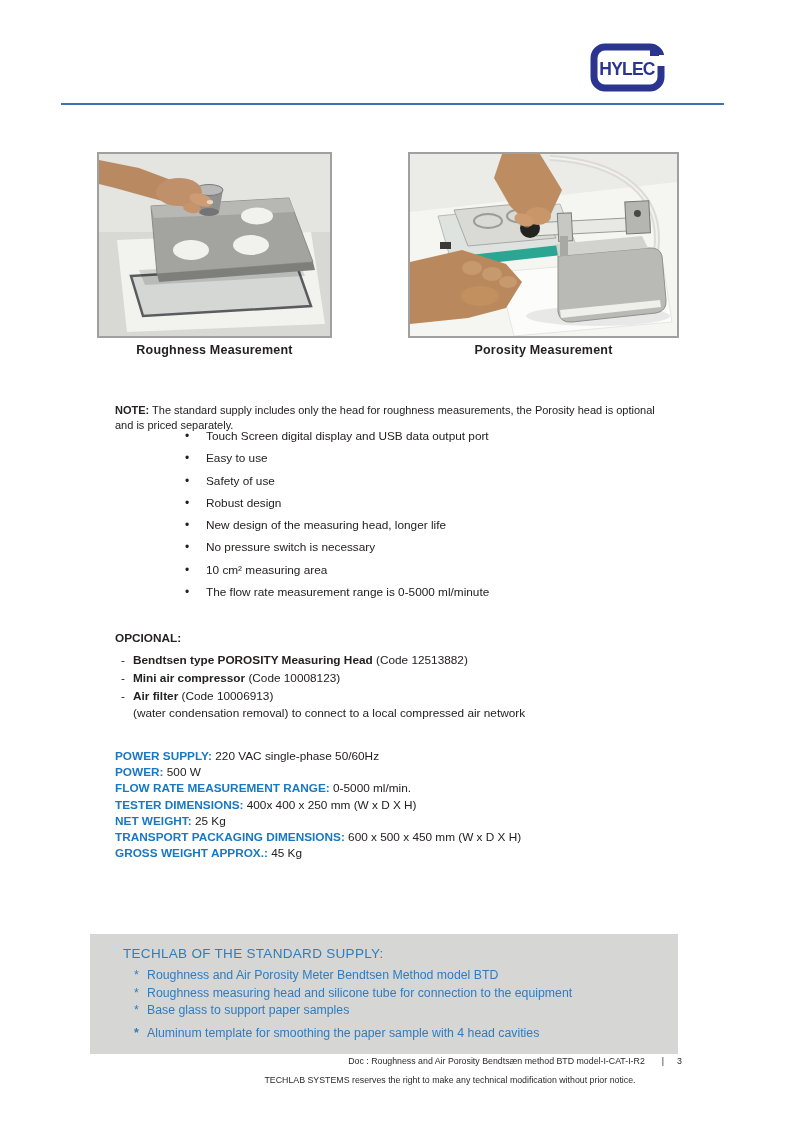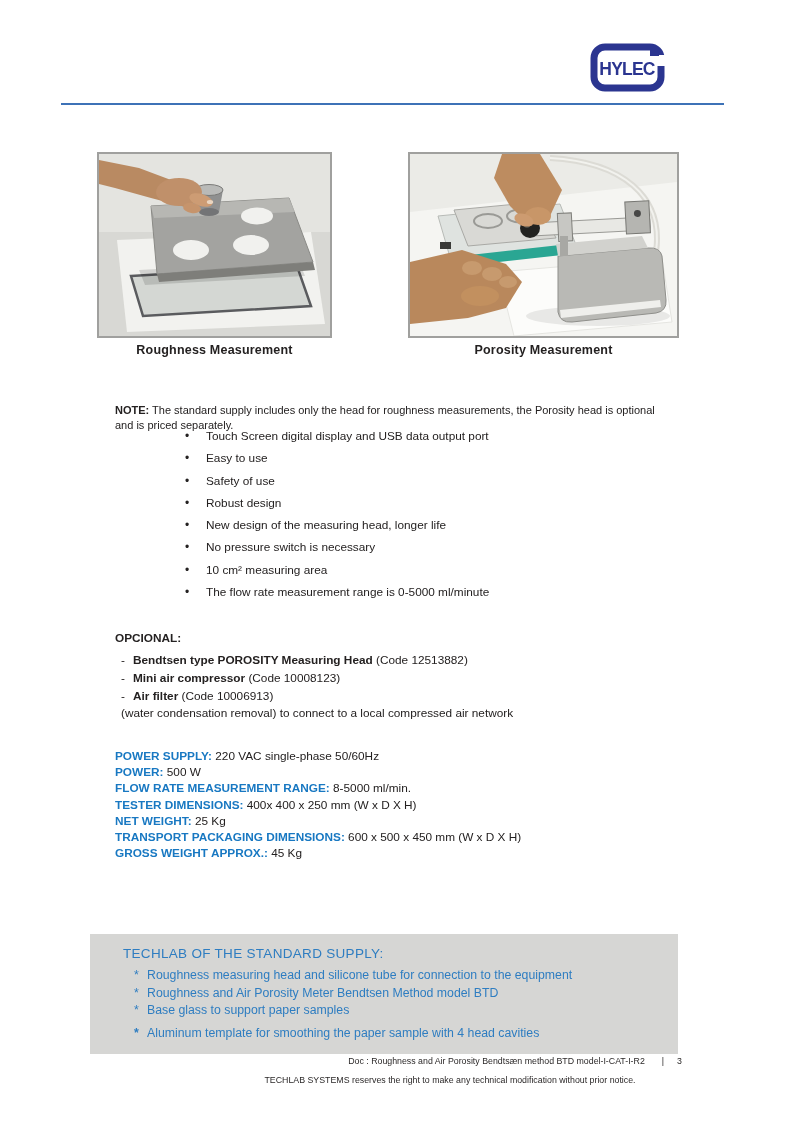--- a/index.html
+++ b/index.html
@@ -35,7 +35,7 @@
   .opt-item{line-height:18px;}
   .opt-item::before{content:"-";display:inline-block;width:12px;}
   .opt-item b{font-weight:700;}
-  .opt-note{line-height:17px;}
+  .opt-note{margin-left:12px;line-height:17px;}
 
   
   .specs{left:115px;top:748px;font-size:11.8px;}

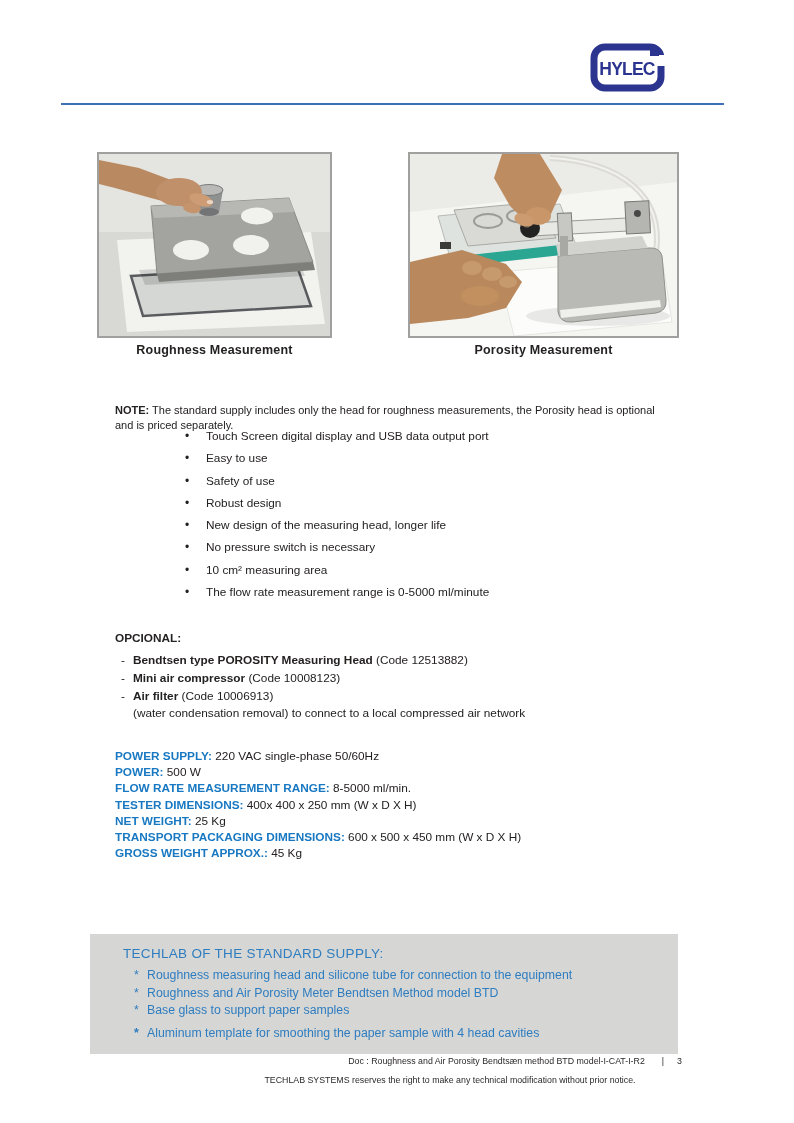--- a/index.html
+++ b/index.html
@@ -159,7 +159,7 @@
   <div class="abs specs">
     <div class="spec-row"><span class="spec-label">POWER SUPPLY:</span> <span class="spec-value">220 VAC single-phase 50/60Hz</span></div>
     <div class="spec-row"><span class="spec-label">POWER:</span> <span class="spec-value">500 W</span></div>
-    <div class="spec-row"><span class="spec-label">FLOW RATE MEASUREMENT RANGE:</span> <span class="spec-value">8-5000 ml/min.</span></div>
+    <div class="spec-row"><span class="spec-label">FLOW RATE MEASUREMENT RANGE:</span> <span class="spec-value">0-5000 ml/min.</span></div>
     <div class="spec-row"><span class="spec-label">TESTER DIMENSIONS:</span> <span class="spec-value">400x 400 x 250 mm (W x D X H)</span></div>
     <div class="spec-row"><span class="spec-label">NET WEIGHT:</span> <span class="spec-value">25 Kg</span></div>
     <div class="spec-row"><span class="spec-label">TRANSPORT PACKAGING DIMENSIONS:</span> <span class="spec-value">600 x 500 x 450 mm (W x D X H)</span></div>

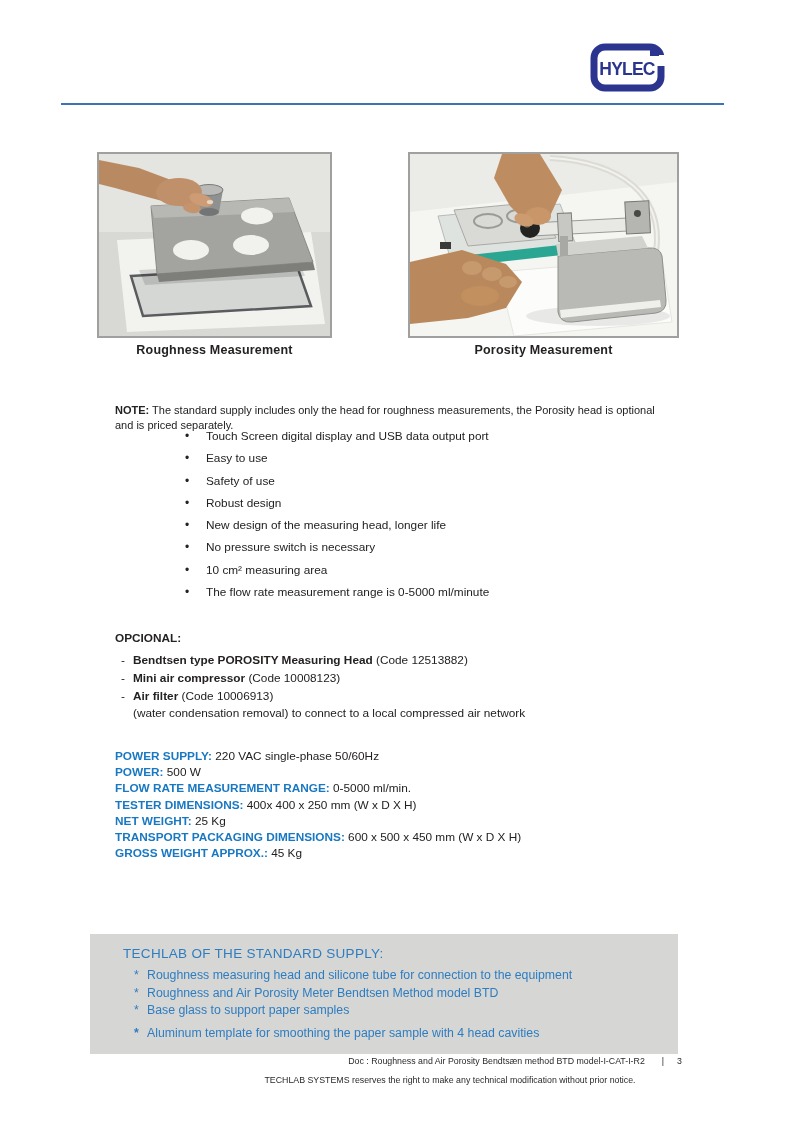--- a/index.html
+++ b/index.html
@@ -168,8 +168,8 @@
 
   <div class="abs contents-box">
     <div class="contents-title">TECHLAB OF THE STANDARD SUPPLY:</div>
+    <div class="contents-item">Roughness and Air Porosity Meter Bendtsen Method model BTD</div>
     <div class="contents-item">Roughness measuring head and silicone tube for connection to the equipment</div>
-    <div class="contents-item">Roughness and Air Porosity Meter Bendtsen Method model BTD</div>
     <div class="contents-item">Base glass to support paper samples</div>
     <div class="contents-item last">Aluminum template for smoothing the paper sample with 4 head cavities</div>
   </div>

